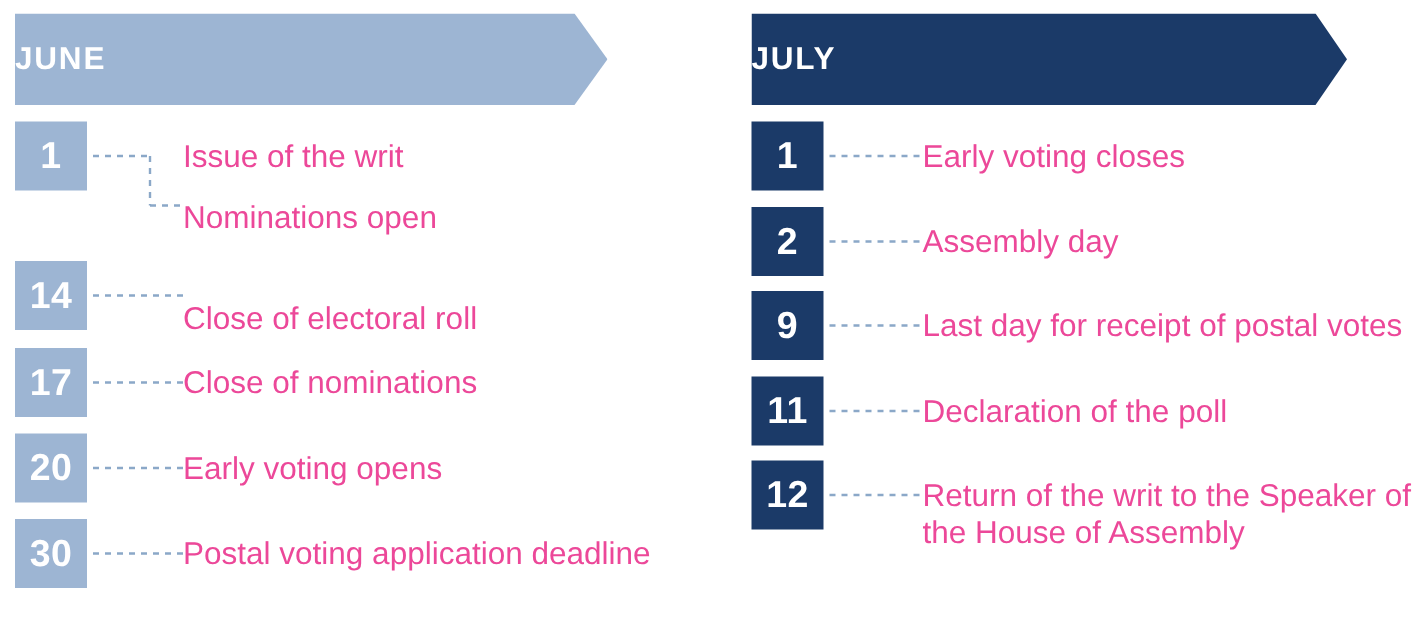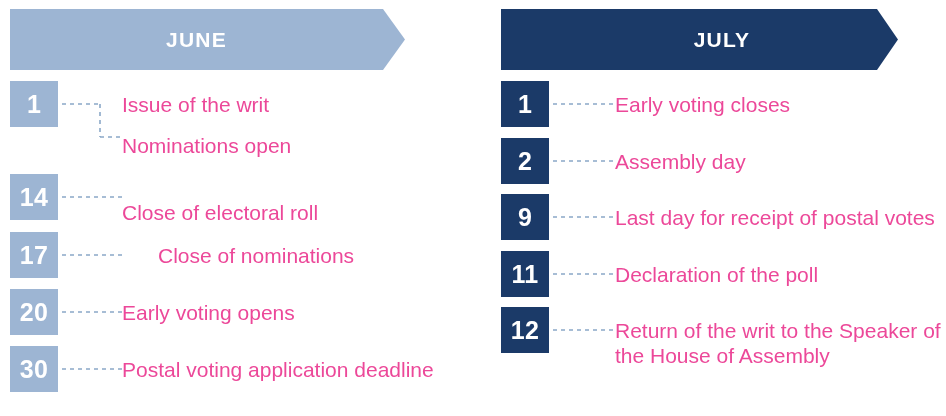--- a/index.html
+++ b/index.html
@@ -47,7 +47,7 @@
     top: 0;
     height: 61px;
     line-height: 61px;
-    text-align: center;
+    text-align: left;
     color: #ffffff;
     font-size: 21px;
     font-weight: bold;

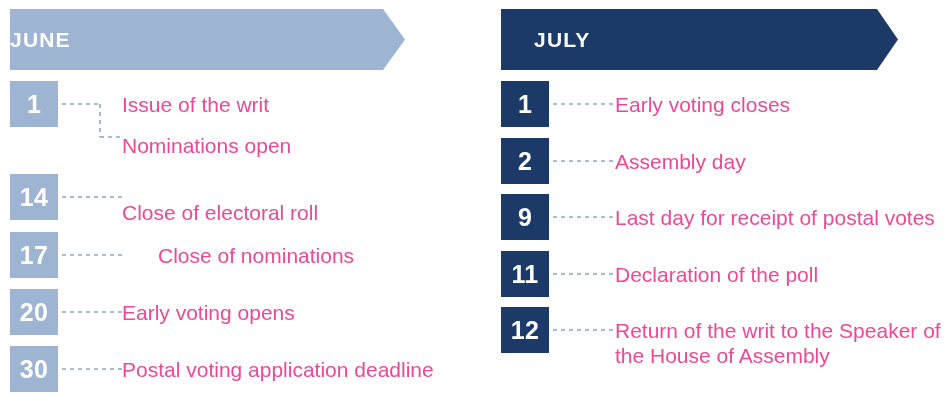--- a/index.html
+++ b/index.html
@@ -59,7 +59,7 @@
   .june .month-header .month-label { left: 0px; width: 373px; }
 
   .july .month-header { left: 28px;  width: 397px; }
-  .july .month-header .month-label { left: 0px; width: 376px; padding-left: 33px; }
+  .july .month-header .month-label { left: 0px; width: 376px; }
 
   
   .entry {

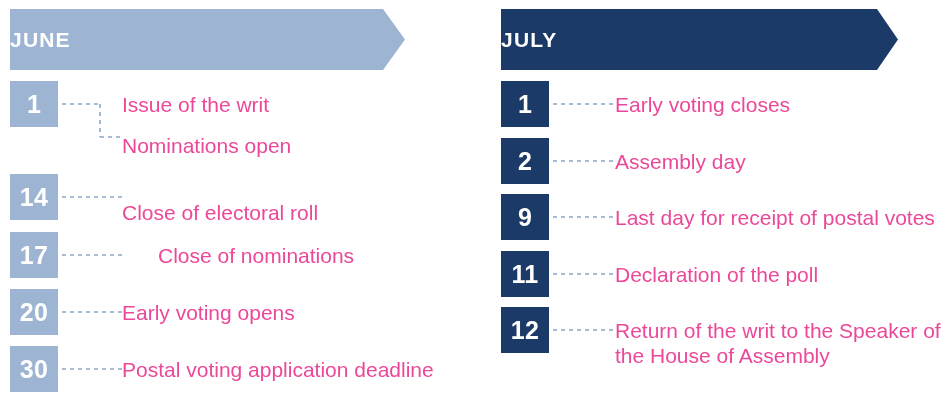--- a/index.html
+++ b/index.html
@@ -159,7 +159,7 @@
             </svg>
           </div>
           <div class="entry-texts">
-            <div class="entry-text" style="position: absolute; left: 0px; top: 11px; margin-left: 36px;">Close of nominations</div>
+            <div class="entry-text" style="position: absolute; left: 0px; top: 11px;">Close of nominations</div>
           </div>
         </div>
         <div class="entry" style="top: 289px;">

